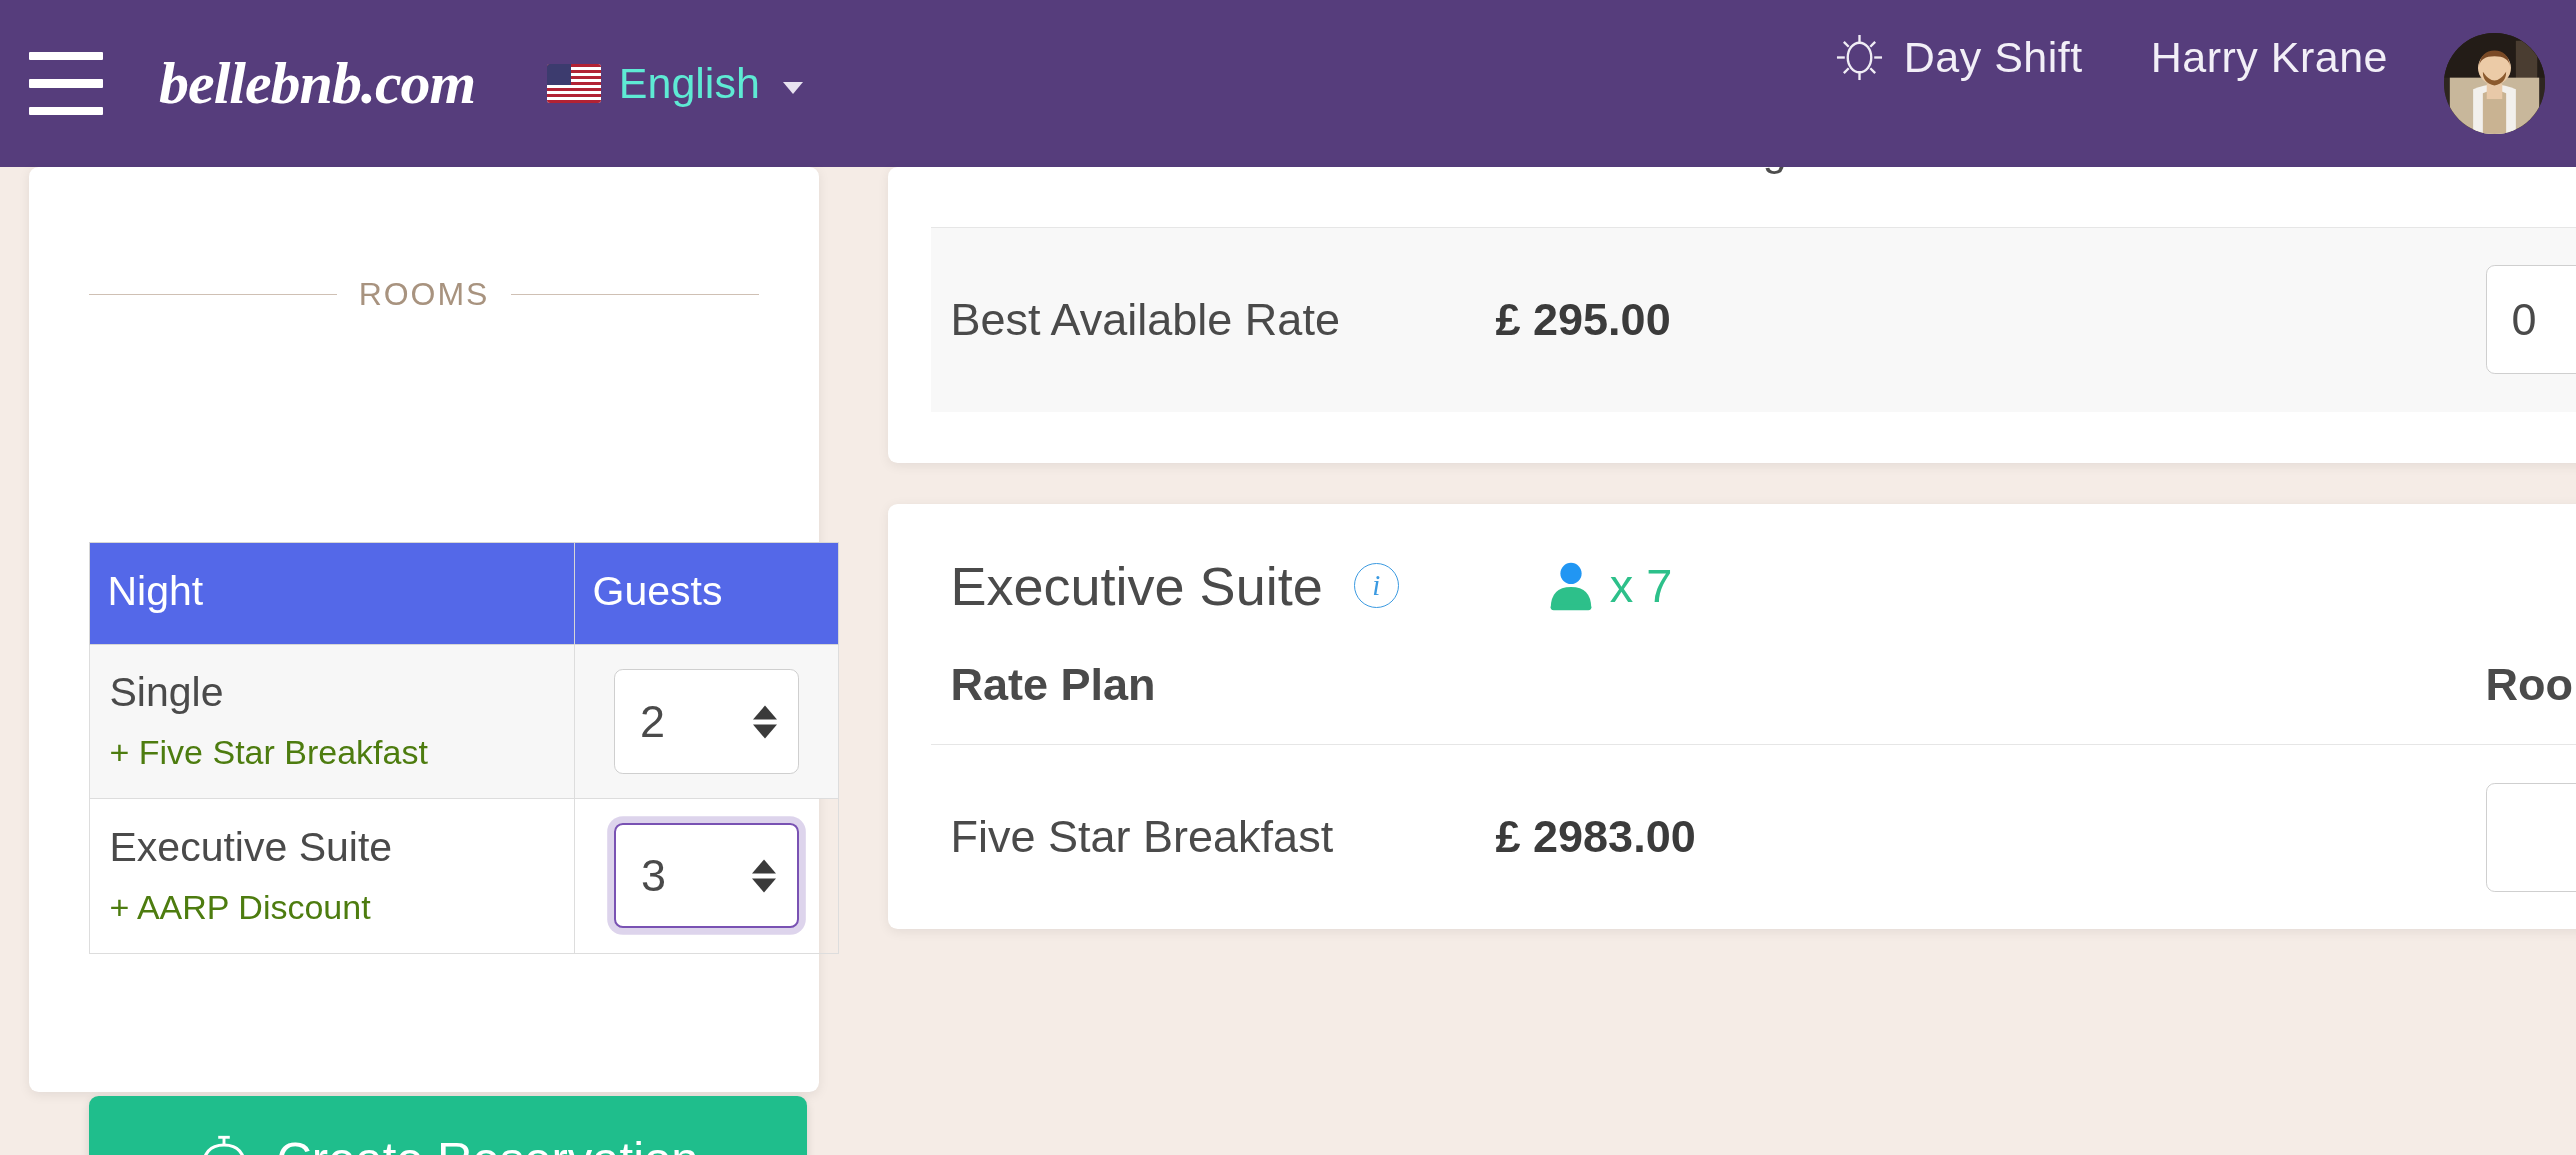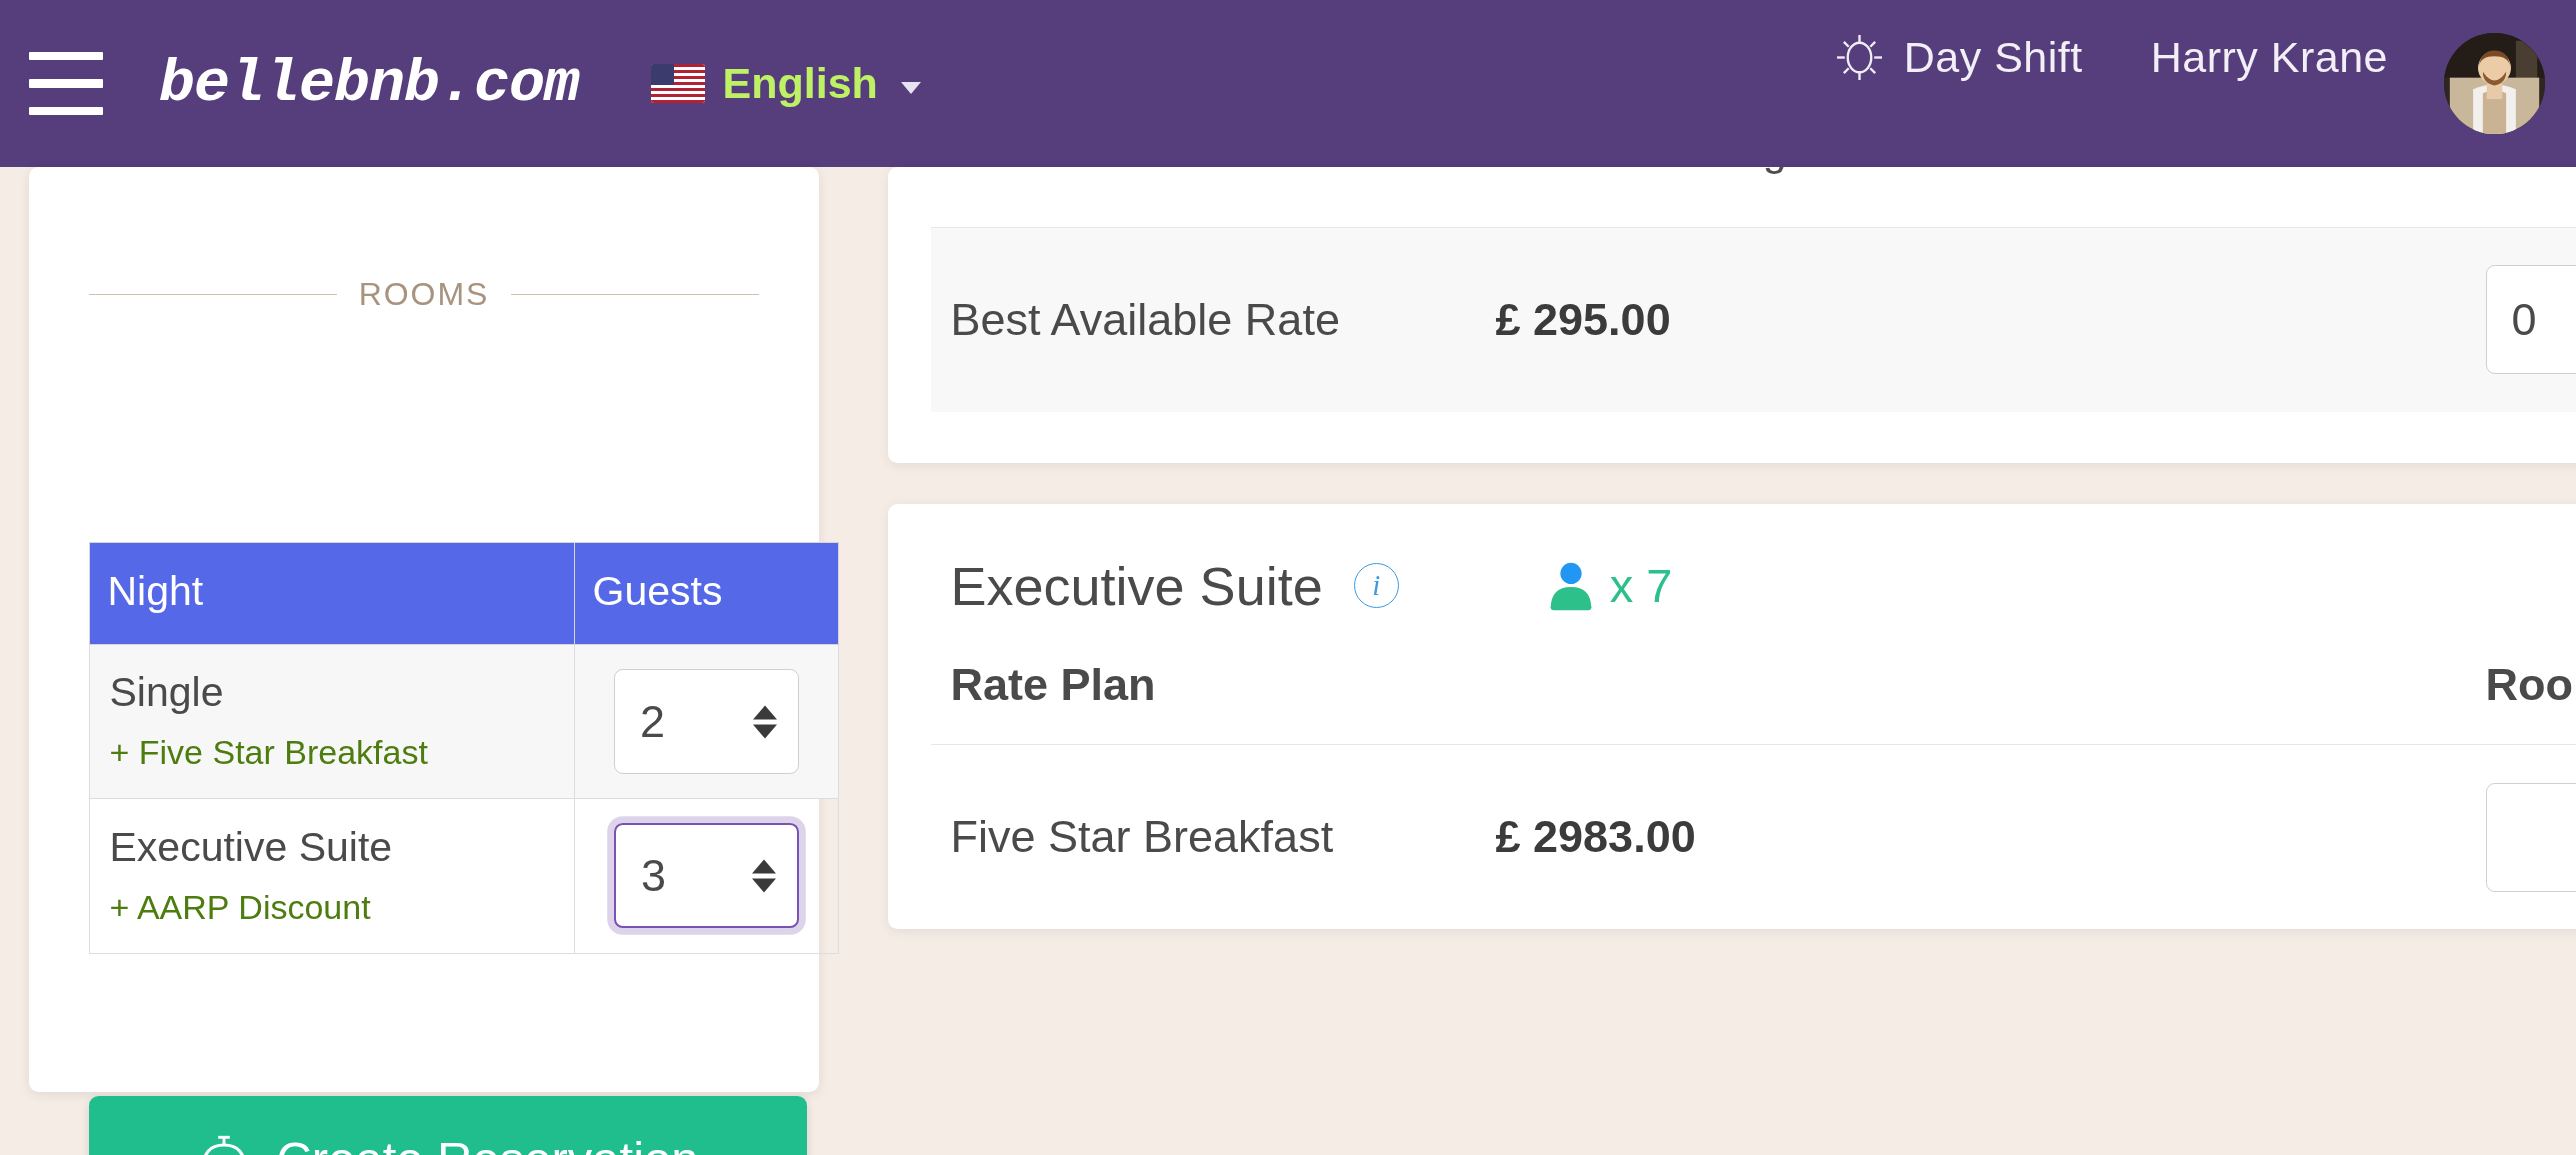--- a/index.html
+++ b/index.html
@@ -39,7 +39,7 @@
 
   .brand {
     margin-left: 56px;
-    font-family: Liberation Mono, monospace;
+    font-family: Liberation Serif, serif;
     font-weight: bold;
     font-style: italic;
     font-size: 60px;

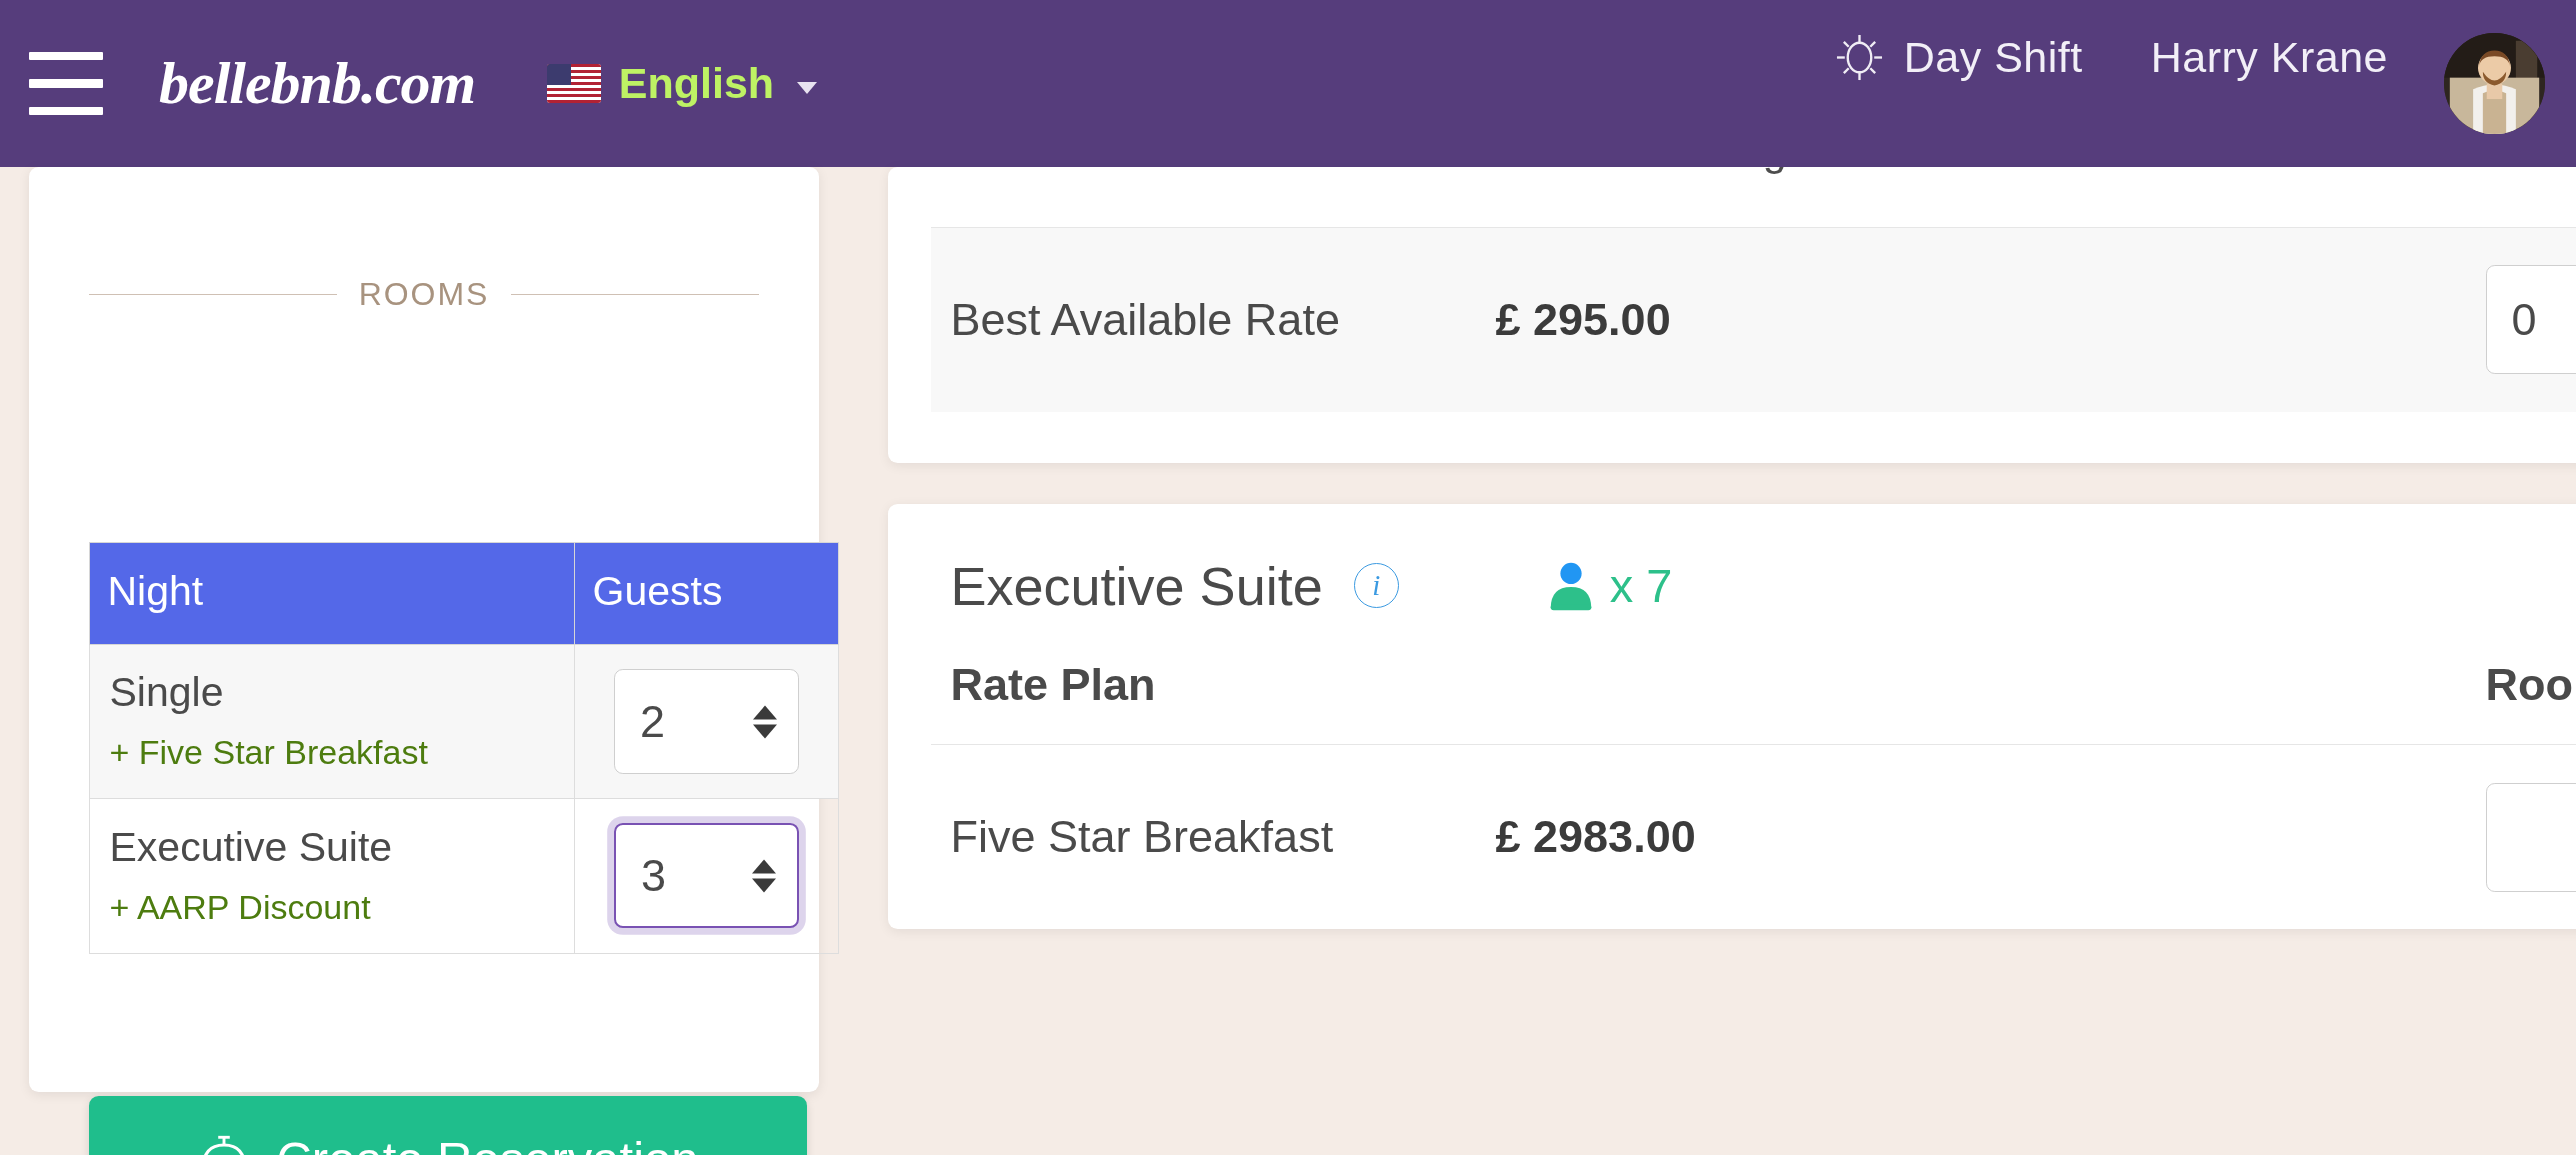--- a/index.html
+++ b/index.html
@@ -77,9 +77,9 @@
     background: #3c3b6e;
   }
   .lang-label {
-    color: #bef264;
+    color: #5eead4;
     font-size: 43px;
-    font-weight: 700;
+    font-weight: 400;
     white-space: nowrap;
   }
   .caret-down {

